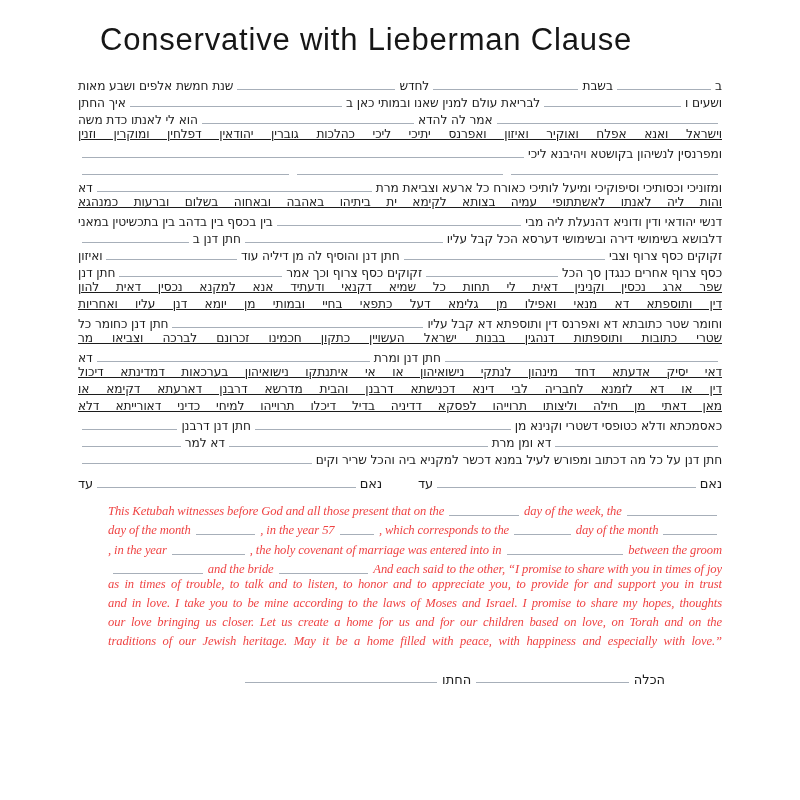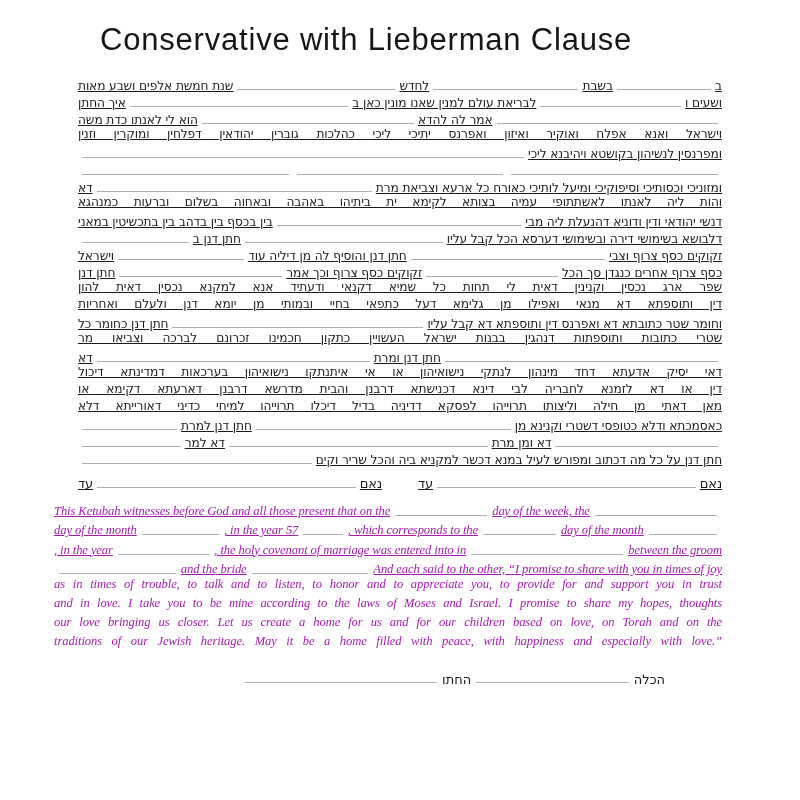--- a/index.html
+++ b/index.html
@@ -35,7 +35,7 @@
     text-decoration:underline;
   }
   .hline:last-child{ margin-top:7px; font-size:13px; }
-  .tok{ white-space:nowrap; flex:0 0 auto;text-decoration:underline; }
+  .tok{ white-space:nowrap; flex:0 0 auto; }
   .bl{
     flex-grow:1; flex-shrink:1; flex-basis:24px;
     border-bottom:1px solid var(--line);

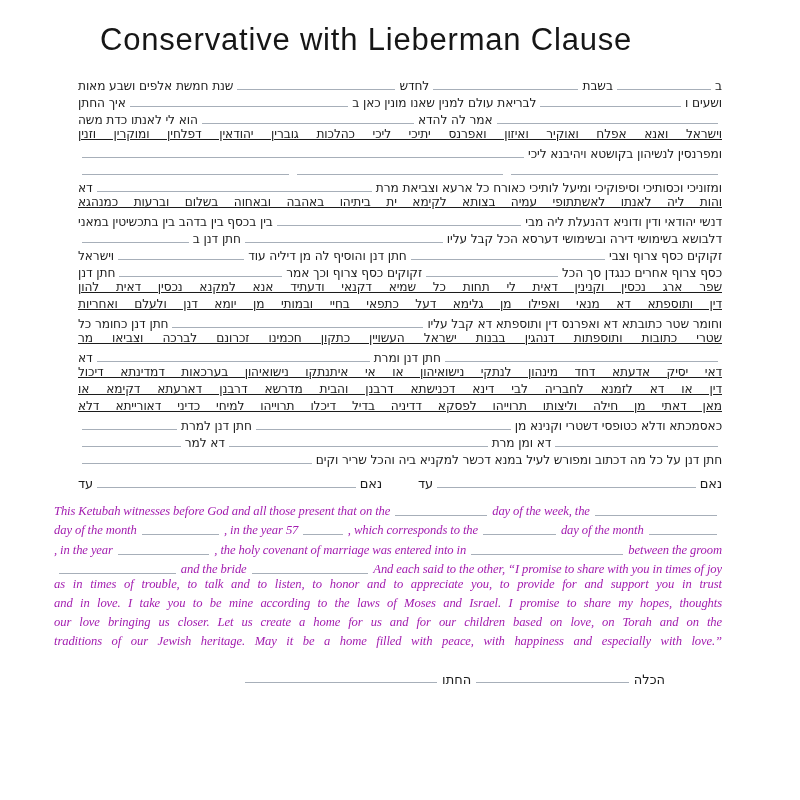--- a/index.html
+++ b/index.html
@@ -80,7 +80,7 @@
       <div class="hline">
         <span class="tok">ושעים ו</span>
         <span class="bl" style="flex-grow: 0.9;"></span>
-        <span class="tok">לבריאת עולם למנין שאנו מונין כאן ב</span>
+        <span class="tok">לבריאת עולם למנין שאנו ובמותי כאן ב</span>
         <span class="bl" style="flex-grow: 1.5;"></span>
         <span class="tok">איך החתן</span>
       </div>

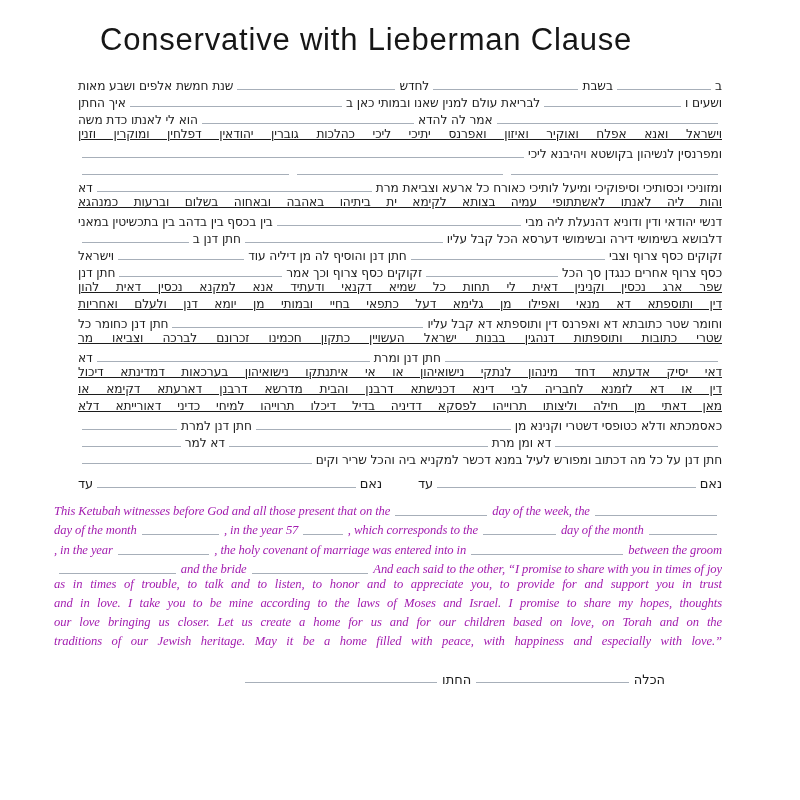--- a/index.html
+++ b/index.html
@@ -122,7 +122,7 @@
         <span class="bl" style="flex-grow: 2;"></span>
         <span class="tok">חתן דנן והוסיף לה מן דיליה עוד</span>
         <span class="bl" style="flex-grow: 1.2;"></span>
-        <span class="tok">וישראל</span>
+        <span class="tok">ואיזון</span>
       </div>
       <div class="hline">
         <span class="tok">כסף צרוף אחרים כנגדן סך הכל</span>

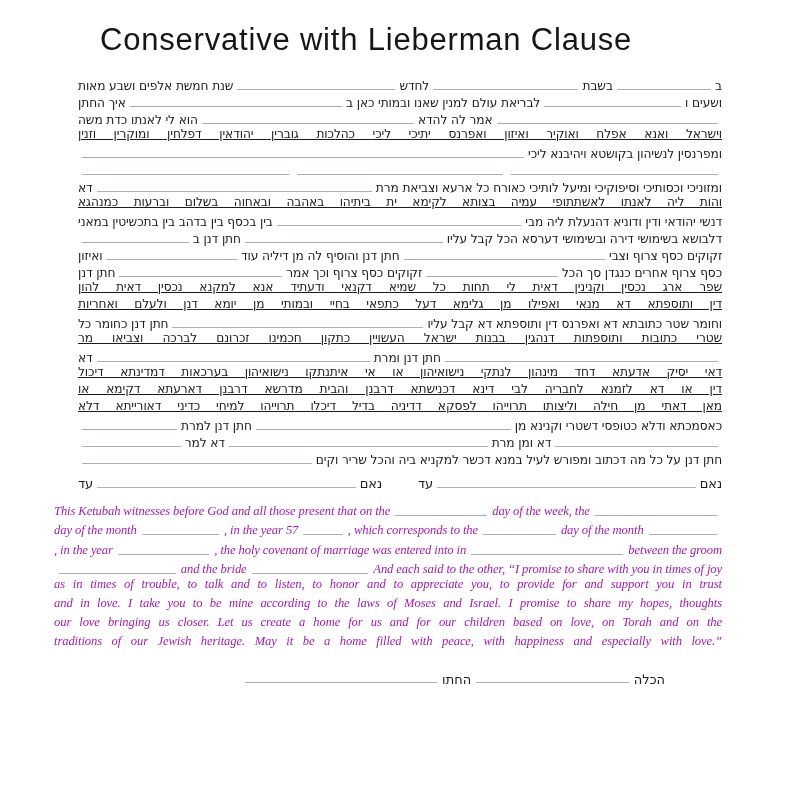--- a/index.html
+++ b/index.html
@@ -132,7 +132,7 @@
         <span class="tok">חתן דנן</span>
       </div>
       <div class="hline solid">שפר ארג נכסין וקנינין דאית לי תחות כל שמיא דקנאי ודעתיד אנא למקנא נכסין דאית להון</div>
-      <div class="hline solid">דין ותוספתא דא מנאי ואפילו מן גלימא דעל כתפאי בחיי ובמותי מן יומא דנן ולעלם ואחריות</div>
+      <div class="hline solid">דין ותוספתא דא מנאי ואפילו מן גלימא דעל כתפאי בחיי ובמותי מן יומא דנן עליו ואחריות</div>
       <div class="hline">
         <span class="tok">וחומר שטר כתובתא דא ואפרנס דין ותוספתא דא קבל עליו</span>
         <span class="bl" style="flex-grow: 1;"></span>

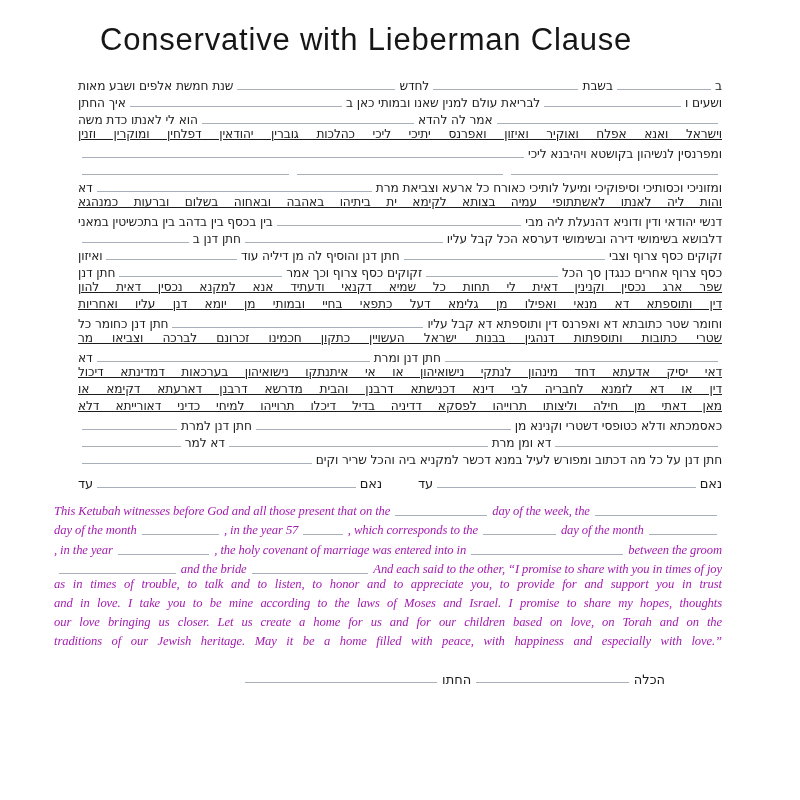--- a/index.html
+++ b/index.html
@@ -151,7 +151,7 @@
       <div class="hline">
         <span class="tok">כאסמכתא ודלא כטופסי דשטרי וקנינא מן</span>
         <span class="bl" style="flex-grow: 2.6;"></span>
-        <span class="tok">חתן דנן למרת</span>
+        <span class="tok">חתן דנן דרבנן</span>
         <span class="bl" style="flex-grow: 0.8;"></span>
       </div>
       <div class="hline">

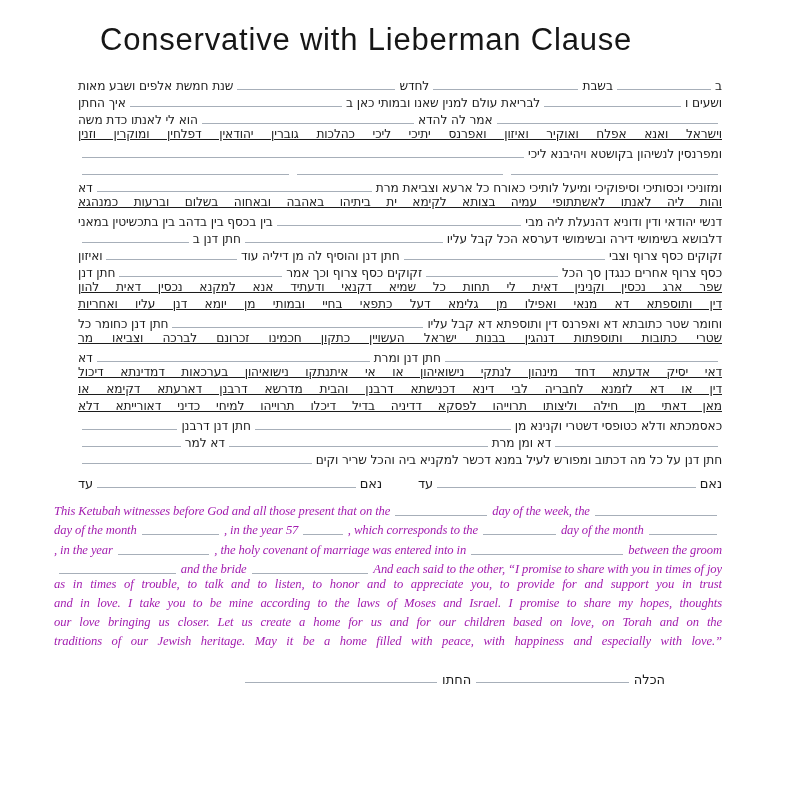--- a/index.html
+++ b/index.html
@@ -43,7 +43,7 @@
   }
   .sp{ flex:0 0 auto; }
   
-  .eng{ margin:9px 78px 0 54px; color:#a21caf; }
+  .eng{ margin:9px 78px 0 108px; color:#ef4444; }
   .eline{
     display:flex; align-items:flex-end;
     height:19.2px; overflow:hidden; white-space:nowrap;

